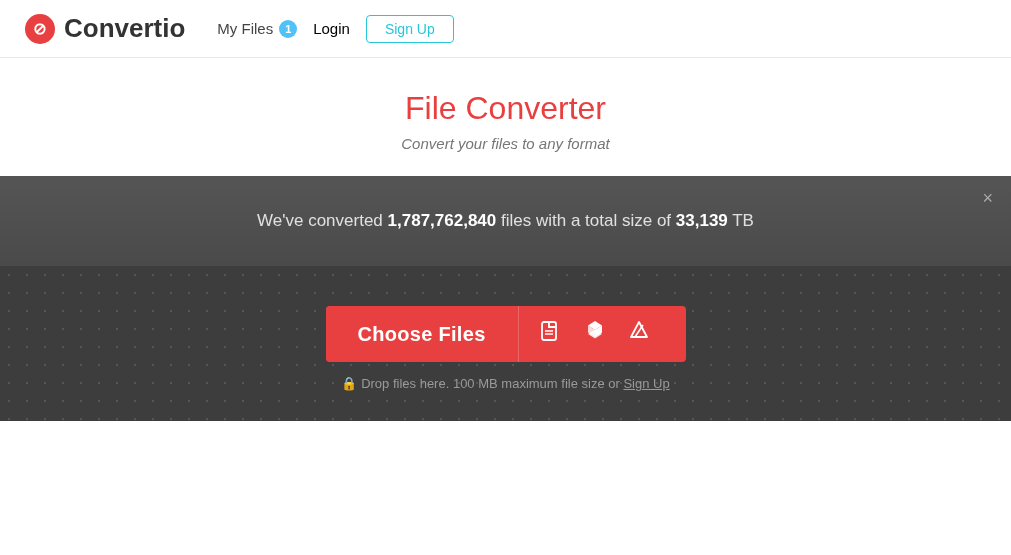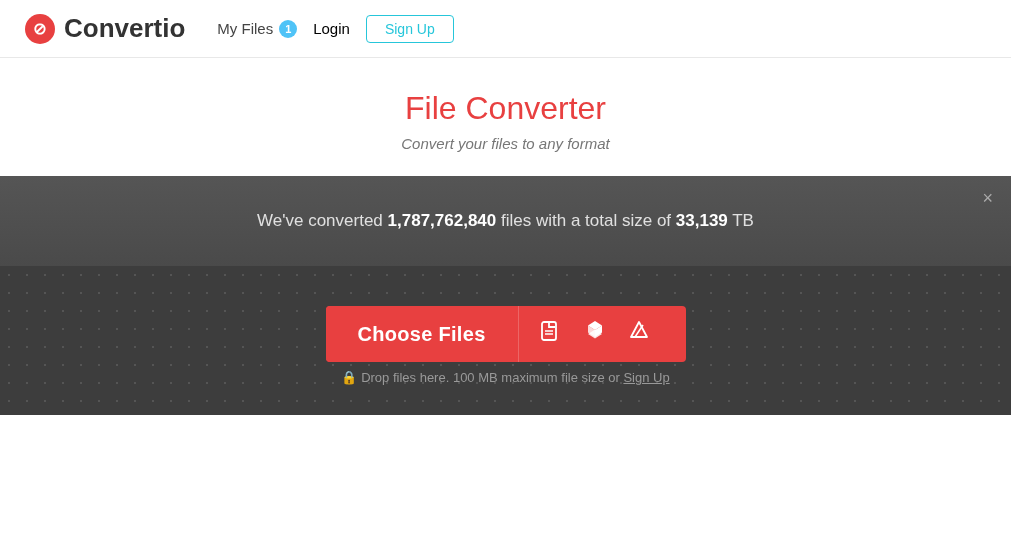--- a/index.html
+++ b/index.html
@@ -173,7 +173,7 @@
       cursor: pointer;
     }
     .drop-hint {
-      margin-top: 8px;
+      margin-top: 14px;
       font-size: 13px;
       color: #999;
     }

